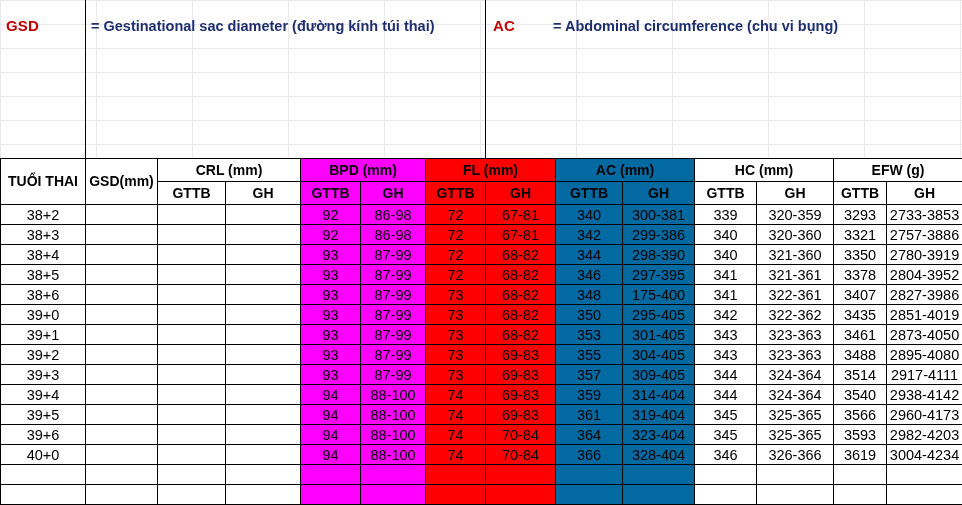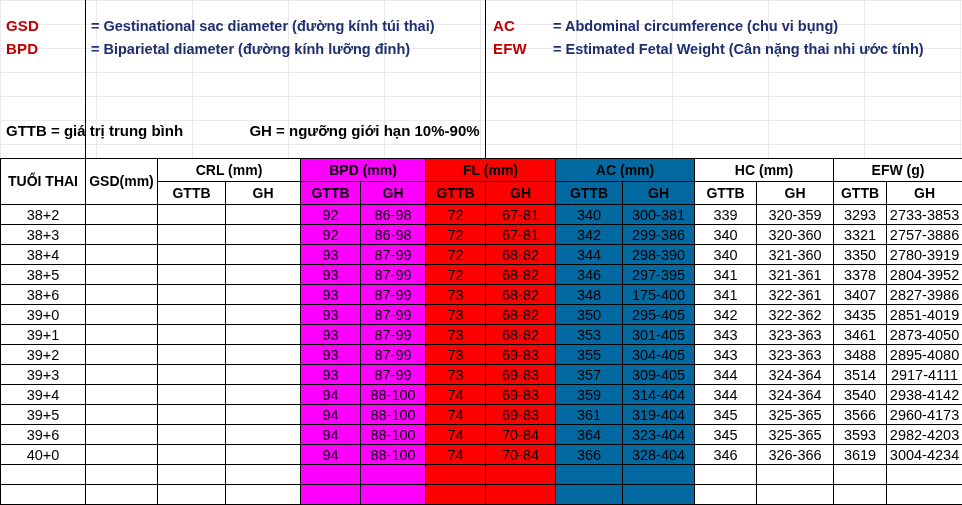--- a/index.html
+++ b/index.html
@@ -149,12 +149,6 @@
           <td class="col-def-l defn">= Gestinational sac diameter (đường kính túi thai)</td>
           <td class="col-abbr-r abbr">AC</td>
           <td class="col-def-r defn">= Abdominal circumference (chu vi bụng)</td>
-        </tr>
-        <tr>
-          <td class="col-abbr-l abbr">BPD</td>
-          <td class="col-def-l defn">= Biparietal diameter (đường kính lưỡng đỉnh)</td>
-          <td class="col-abbr-r abbr">EFW</td>
-          <td class="col-def-r defn">= Estimated Fetal Weight (Cân nặng thai nhi ước tính)</td>
         </tr>
       </tbody>
     </table>

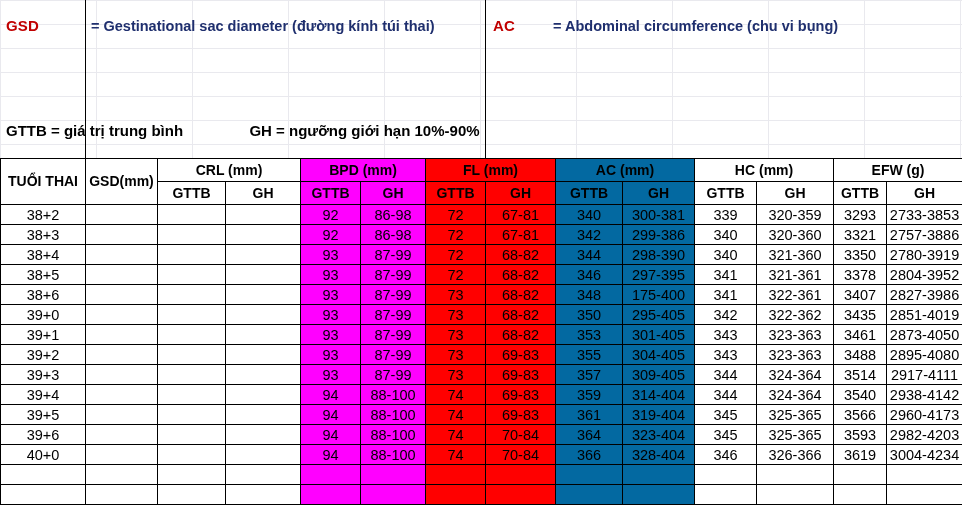--- a/index.html
+++ b/index.html
@@ -153,11 +153,6 @@
       </tbody>
     </table>
 
-    <div class="gttb-line">
-      <span>GTTB = giá trị trung bình</span>
-      <span class="gap"></span>
-      <span>GH = ngưỡng giới hạn 10%-90%</span>
-    </div>
   </div>
 
   <div class="table-wrap">

